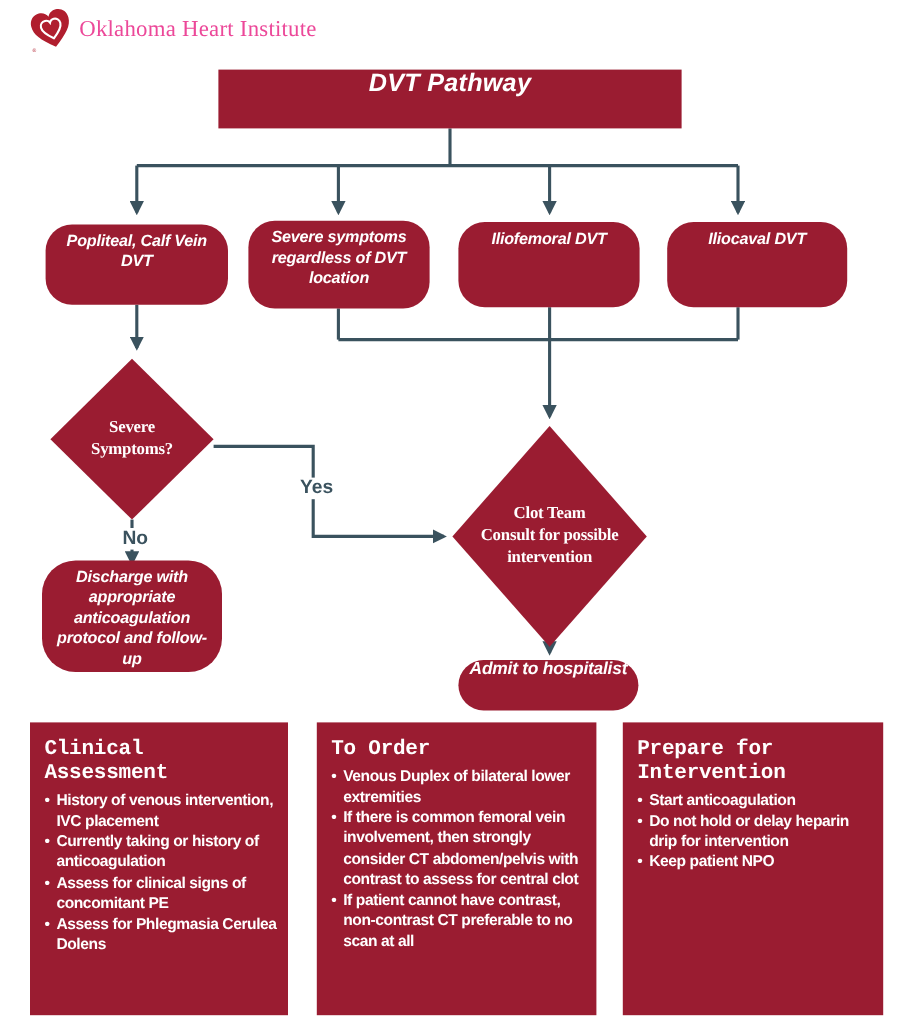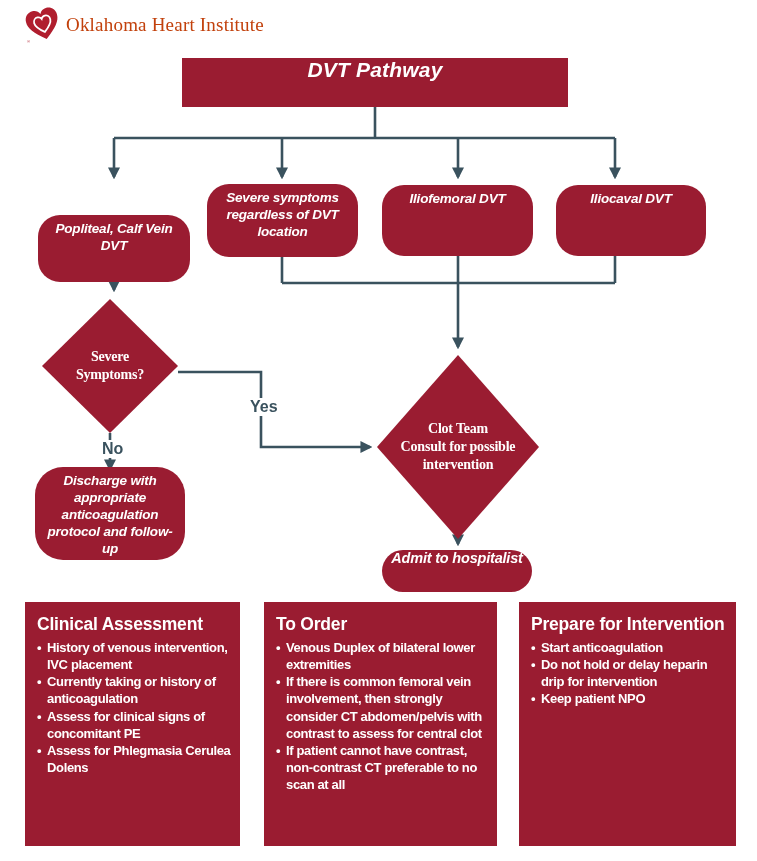--- a/index.html
+++ b/index.html
@@ -10,7 +10,7 @@
   .abs{position:absolute;}
   
   .logo{left:24px;top:6px;display:flex;align-items:center;gap:4px;}
-  .logo-text{font-family:"Liberation Serif",serif;font-size:19px;color:#c2410c;letter-spacing:0.2px;}
+  .logo-text{font-family:"Liberation Serif",serif;font-size:19px;color:#ec4899;letter-spacing:0.2px;}
   
   .maroon{background:#9a1c31;color:#ffffff;}
   .node{

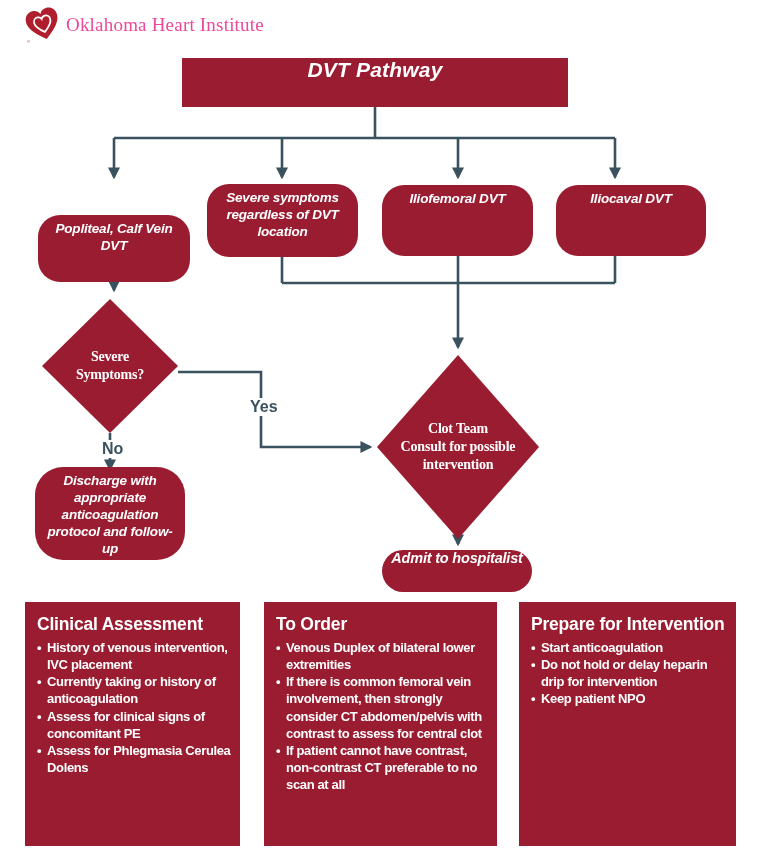--- a/index.html
+++ b/index.html
@@ -19,7 +19,7 @@
   }
   .title-bar{left:182px;top:58px;width:386px;height:49px;font-size:21px;letter-spacing:0.2px;}
   .rnode{border-radius:22px;font-size:13.5px;line-height:1.25;padding:6px 10px;}
-  .box1{left:38px;top:187px;width:152px;height:67px;margin-top:28px;}
+  .box1{left:38px;top:187px;width:152px;height:67px;}
   .box2{left:207px;top:184px;width:151px;height:73px;}
   .box3{left:382px;top:185px;width:151px;height:71px;}
   .box4{left:556px;top:185px;width:150px;height:71px;}

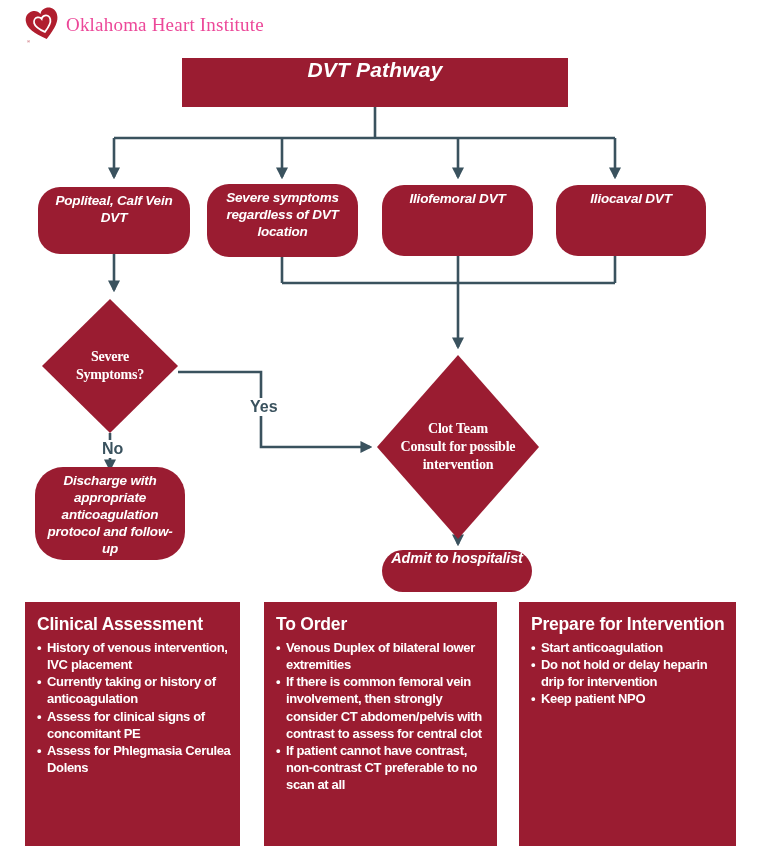--- a/index.html
+++ b/index.html
@@ -40,7 +40,7 @@
   .panel1{left:25px;width:215px;}
   .panel2{left:264px;width:233px;}
   .panel3{left:519px;width:217px;}
-  .panel-title{font-weight:bold;font-size:17.5px;letter-spacing:-0.2px;margin:2px 0 4px 0;}
+  .panel-title{font-weight:bold;font-size:17.5px;letter-spacing:-0.2px;margin:2px 0 4px 0;font-family:Liberation Mono, monospace;}
   .bullet{display:flex;font-weight:bold;font-size:13px;line-height:1.32;letter-spacing:-0.35px;}
   .bullet .dot{width:10px;flex:0 0 10px;}
   svg.layer{position:absolute;left:0;top:0;width:757px;height:861px;}

